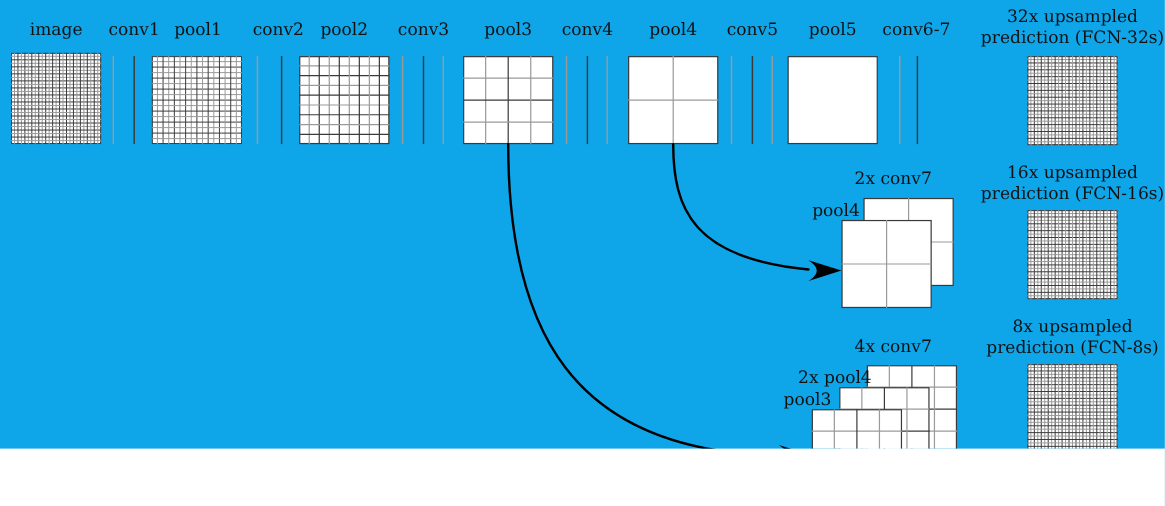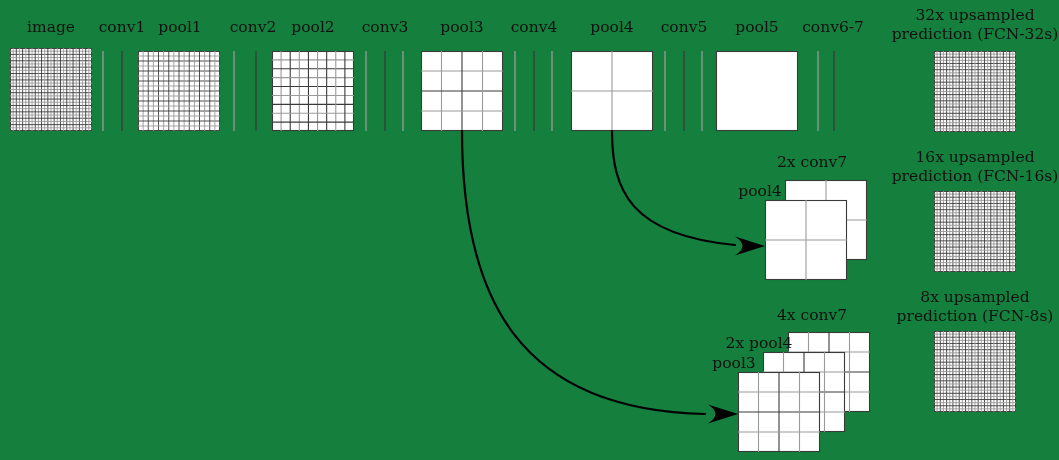--- a/index.html
+++ b/index.html
@@ -13,8 +13,8 @@
   #canvas {
     position: relative;
     width: 1059px;
-    height: 460px;
-    background: #15803d;
+    height: 408px;
+    background: #0ea5e9;
     overflow: hidden;
   }
   #diagram {

